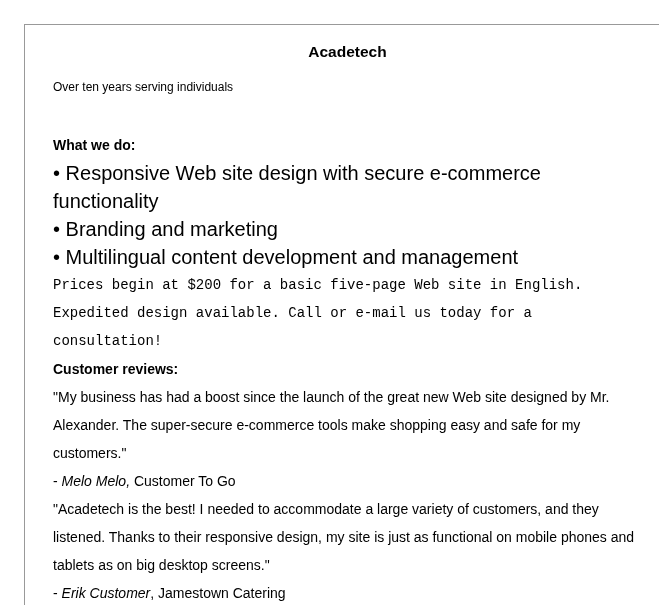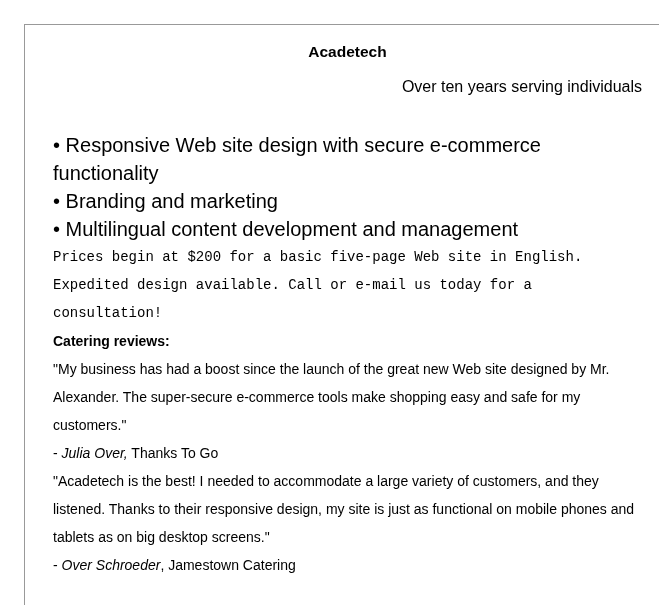--- a/index.html
+++ b/index.html
@@ -30,8 +30,8 @@
     margin: 4px 0 12px 0;
   }
   .tagline {
-    text-align: right;
-    font-size: 16px;
+    text-align: left;
+    font-size: 12px;
     line-height: 28px;
   }
   .spacer {

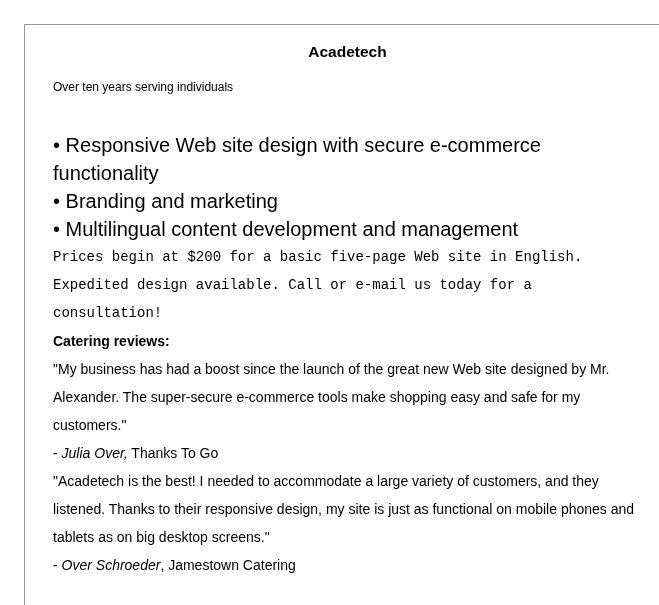--- a/index.html
+++ b/index.html
@@ -79,6 +79,7 @@
 
   <div class="spacer"></div>
 
+  <div class="section-head">What we do:</div>
 
   <div class="bullet">• Responsive Web site design with secure e-commerce functionality</div>
   <div class="bullet">• Branding and marketing</div>

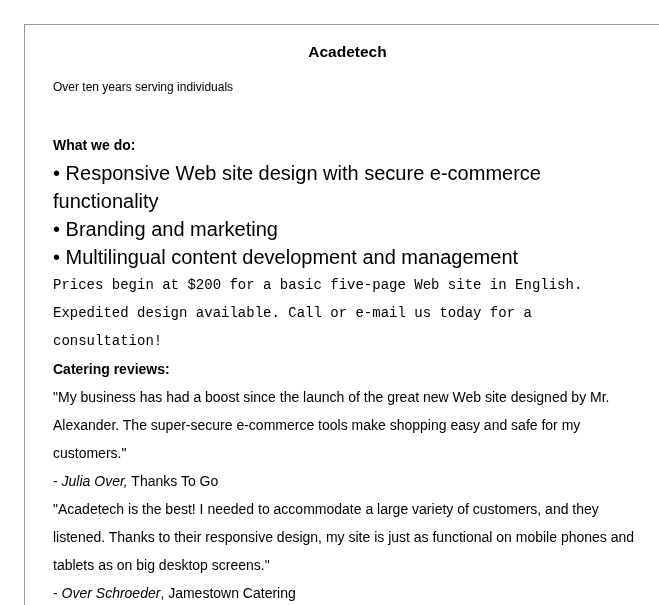--- a/index.html
+++ b/index.html
@@ -87,7 +87,7 @@
 
   <div class="para">Prices begin at $200 for a basic five-page Web site in English. Expedited design available. Call or e-mail us today for a consultation!</div>
 
-  <div class="section-head">Catering reviews:</div>
+  <div class="section-head">Customer reviews:</div>
 
   <div class="quote">"My business has had a boost since the launch of the great new Web site designed by Mr. Alexander. The super-secure e-commerce tools make shopping easy and safe for my customers."</div>
   <div class="attrib"><span>- </span><em>Julia Over,</em><span> Thanks To Go</span></div>

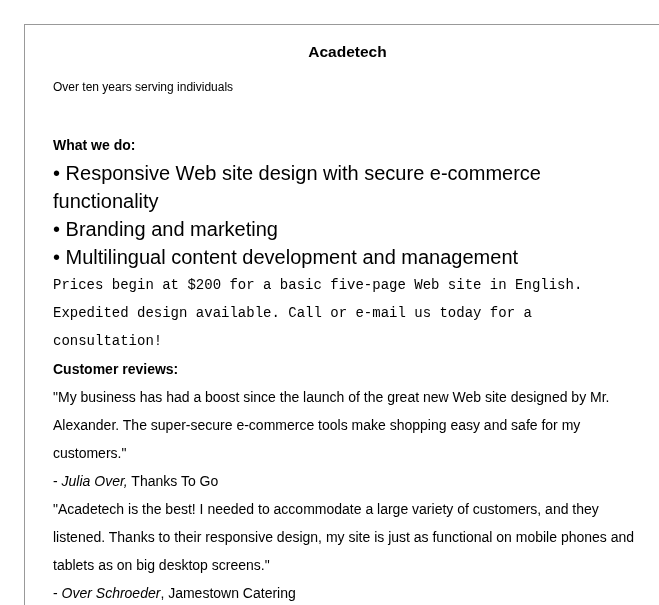--- a/index.html
+++ b/index.html
@@ -90,7 +90,7 @@
   <div class="section-head">Customer reviews:</div>
 
   <div class="quote">"My business has had a boost since the launch of the great new Web site designed by Mr. Alexander. The super-secure e-commerce tools make shopping easy and safe for my customers."</div>
-  <div class="attrib"><span>- </span><em>Julia Over,</em><span> Thanks To Go</span></div>
+  <div class="attrib"><span>- </span><em>Melo Melo,</em><span> Thanks To Go</span></div>
 
   <div class="quote">"Acadetech is the best! I needed to accommodate a large variety of customers, and they listened. Thanks to their responsive design, my site is just as functional on mobile phones and tablets as on big desktop screens."</div>
   <div class="attrib"><span>- </span><em>Over Schroeder</em><span>, Jamestown Catering</span></div>

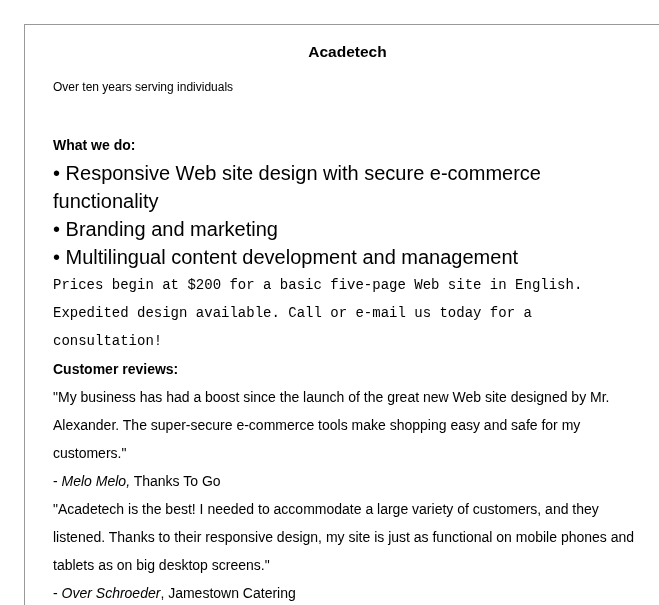--- a/index.html
+++ b/index.html
@@ -90,7 +90,7 @@
   <div class="section-head">Customer reviews:</div>
 
   <div class="quote">"My business has had a boost since the launch of the great new Web site designed by Mr. Alexander. The super-secure e-commerce tools make shopping easy and safe for my customers."</div>
-  <div class="attrib"><span>- </span><em>Melo Melo,</em><span> Thanks To Go</span></div>
+  <div class="attrib"><span>- </span><em>Melo Melo,</em><span> Customer To Go</span></div>
 
   <div class="quote">"Acadetech is the best! I needed to accommodate a large variety of customers, and they listened. Thanks to their responsive design, my site is just as functional on mobile phones and tablets as on big desktop screens."</div>
   <div class="attrib"><span>- </span><em>Over Schroeder</em><span>, Jamestown Catering</span></div>

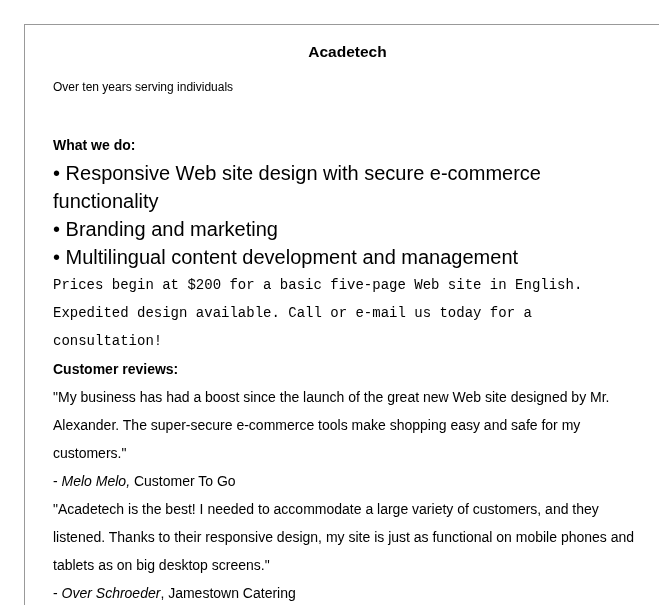--- a/index.html
+++ b/index.html
@@ -93,7 +93,7 @@
   <div class="attrib"><span>- </span><em>Melo Melo,</em><span> Customer To Go</span></div>
 
   <div class="quote">"Acadetech is the best! I needed to accommodate a large variety of customers, and they listened. Thanks to their responsive design, my site is just as functional on mobile phones and tablets as on big desktop screens."</div>
-  <div class="attrib"><span>- </span><em>Over Schroeder</em><span>, Jamestown Catering</span></div>
+  <div class="attrib"><span>- </span><em>Erik Customer</em><span>, Jamestown Catering</span></div>
 
 </div>
 

